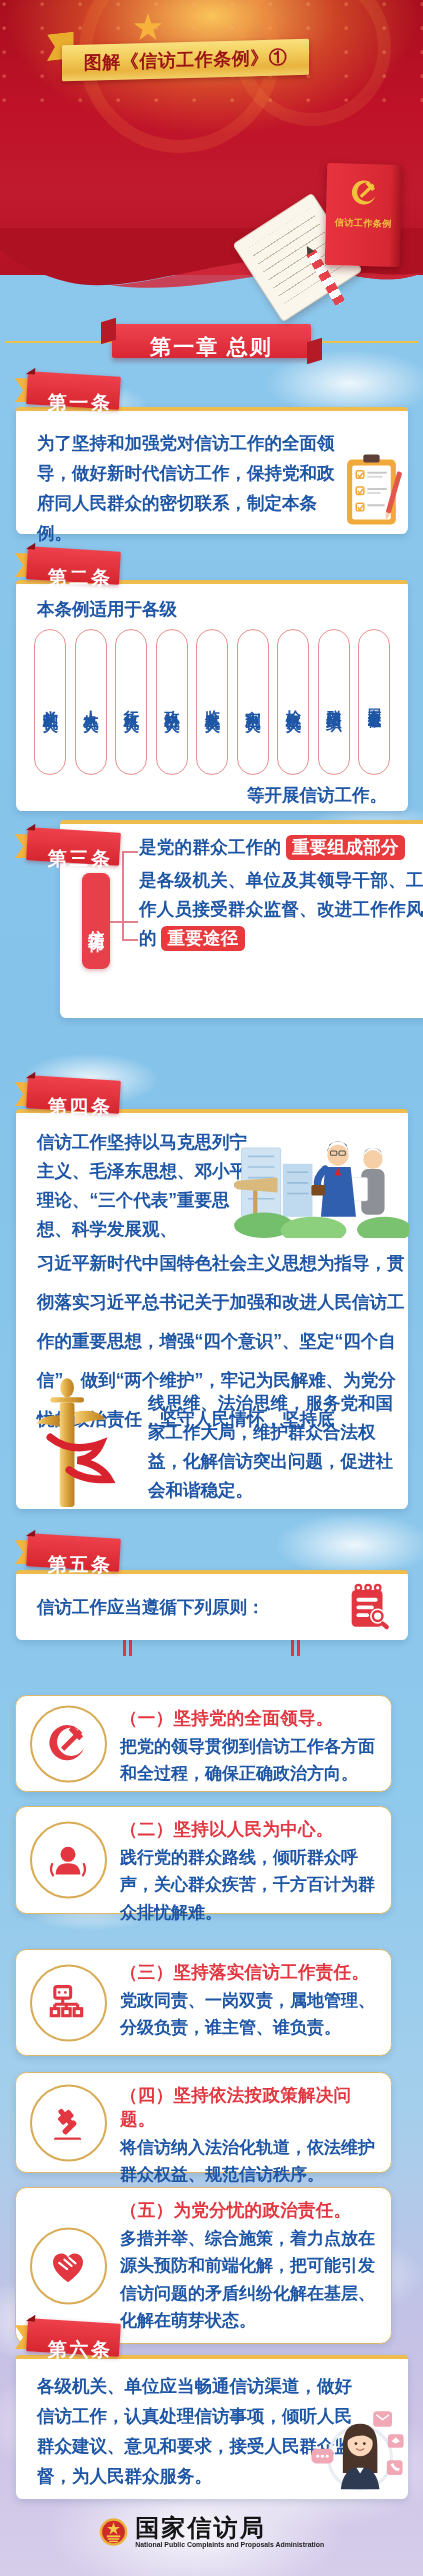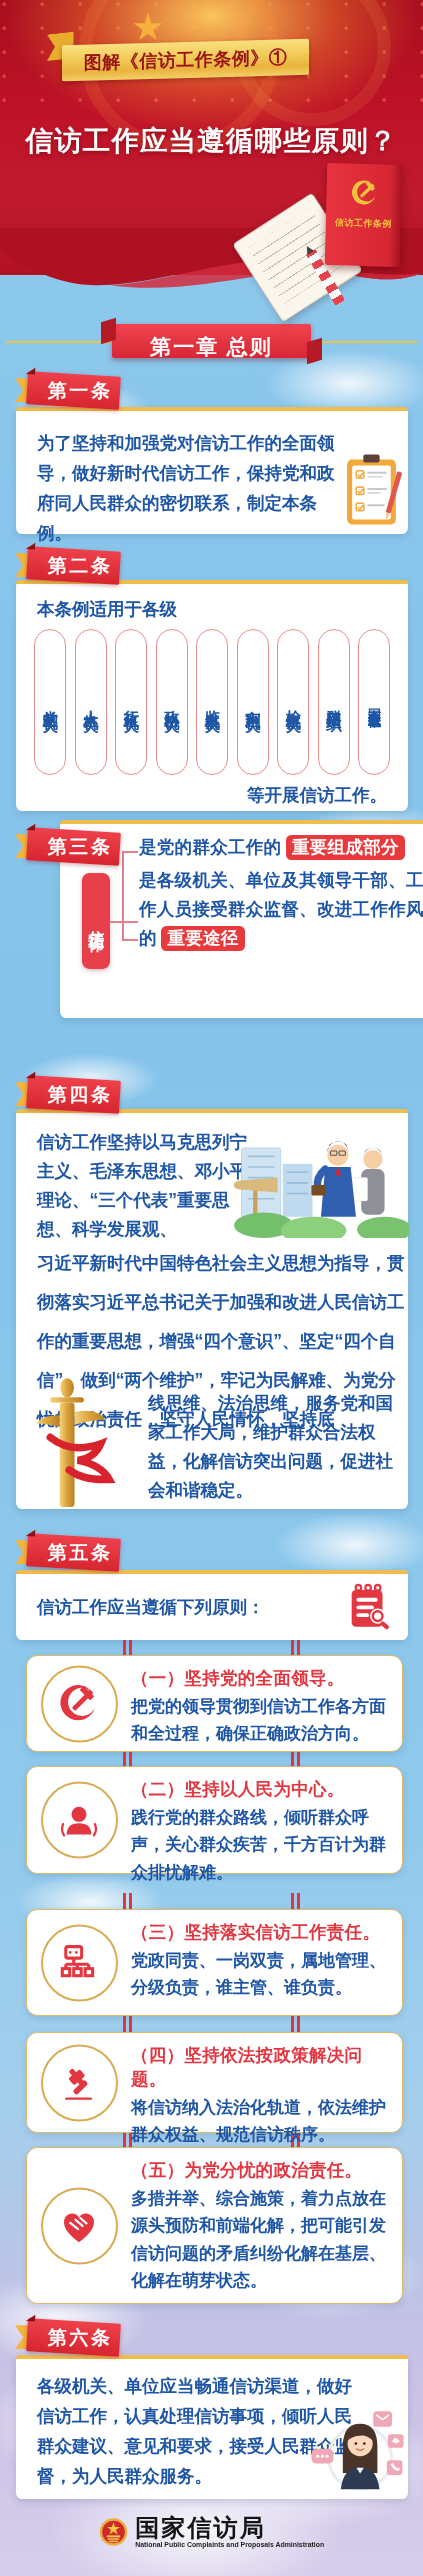--- a/index.html
+++ b/index.html
@@ -131,7 +131,6 @@
     <div class="gold-banner">
       <span>图解《信访工作条例》①</span>
     </div>
-    <div class="main-title">信访工作应当遵循哪些原则？</div>
   </div>
   <svg class="wave" viewBox="0 0 800 170" preserveAspectRatio="none">
     <path d="M0 0 H800 V84 C696 128 588 44 452 66 C316 88 212 122 128 102 C72 88 28 66 0 40 Z" fill="#ad1122"></path>

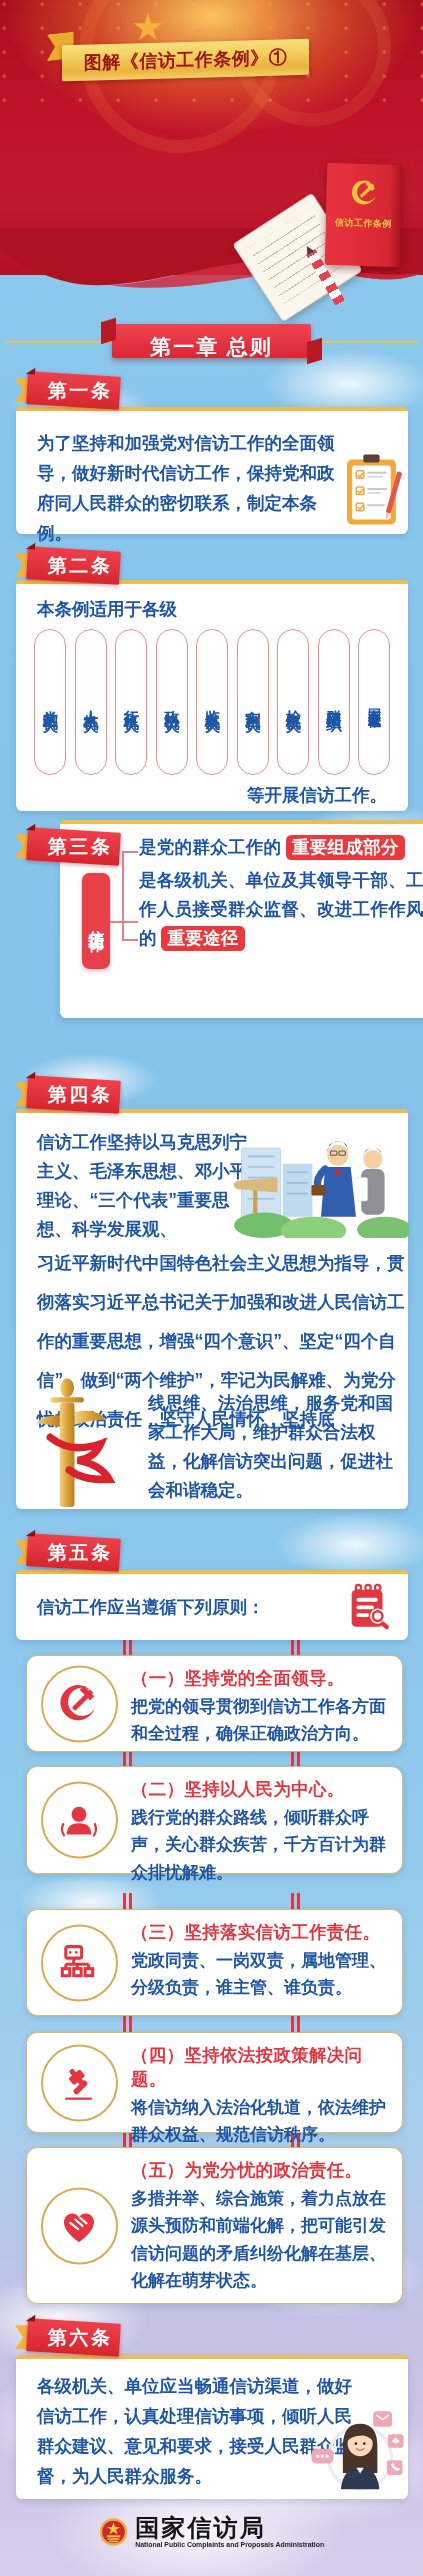--- a/index.html
+++ b/index.html
@@ -62,7 +62,7 @@
     transform:rotate(3.5deg);border-radius:1.6px;box-shadow:0 1.6px 4.2px rgba(120,10,20,.35);}
   .art-badge .flag::before{content:'';position:absolute;left:-2.1px;top:-3.7px;border-style:solid;border-width:0 0 7.4px 9.5px;
     border-color:transparent transparent #8f1118 transparent;}
-  .art-badge .label{position:absolute;left:11.6px;top:0;width:107px;height:36px;display:flex;align-items:center;justify-content:center;
+  .art-badge .label{position:absolute;left:11.6px;top:12px;width:107px;height:36px;display:flex;align-items:center;justify-content:center;
     color:#fff;font-family:"Liberation Serif", serif;font-weight:bold;font-size:19px;letter-spacing:2.6px;}
 
   

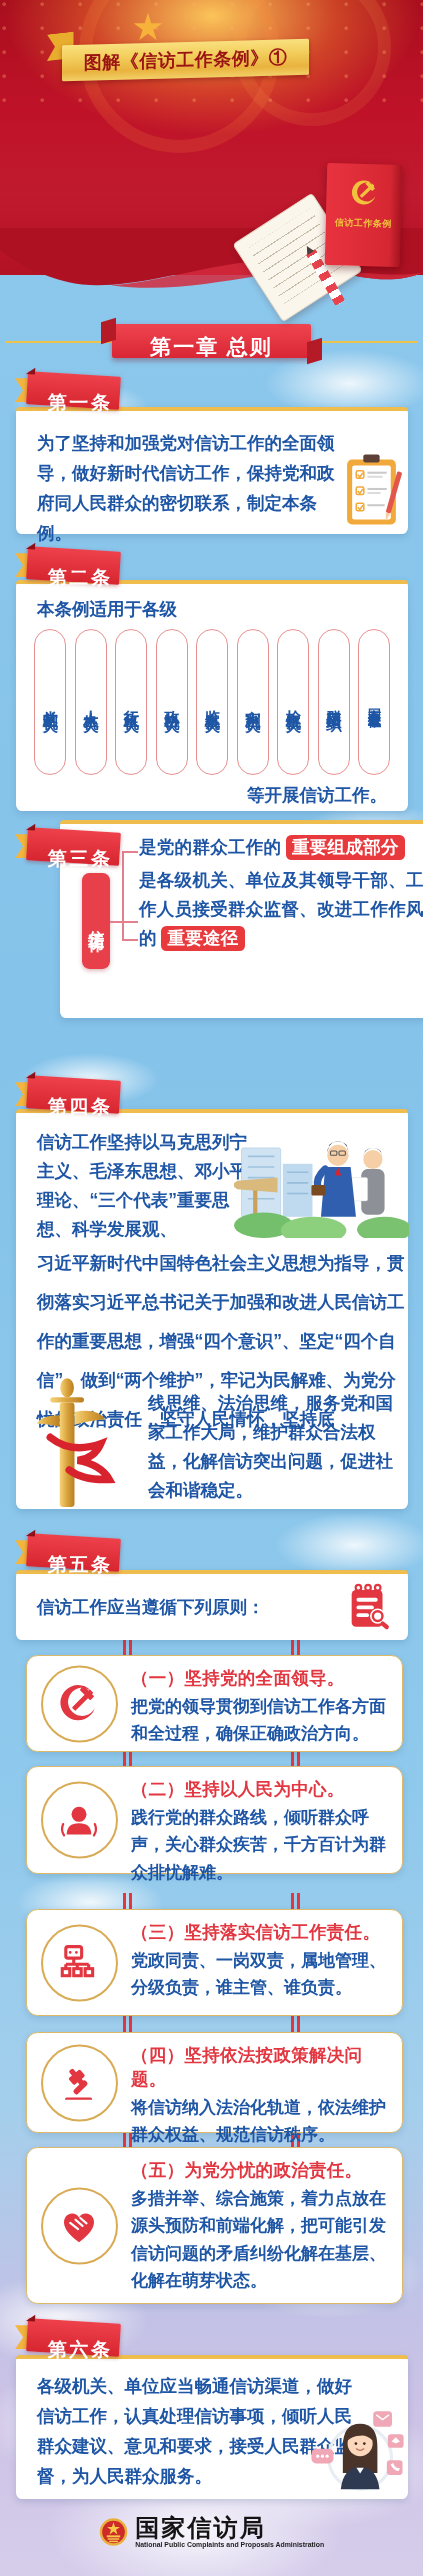--- a/index.html
+++ b/index.html
@@ -88,8 +88,8 @@
   .branches p{margin:0 0 4.2px 0;font-size:17.5px;line-height:29px;font-weight:bold;color:#1e56a5;letter-spacing:0.3px;}
 
   
-  .pcard{position:absolute;left:26px;width:377px;background:#fff;border:1.6px solid #ddb868;border-radius:11.6px;
-    box-shadow:0 2.6px 6.4px rgba(40,80,120,.15);z-index:4;box-sizing:border-box;}
+  .pcard{position:absolute;left:15px;width:377px;background:#fff;border:1.6px solid #ddb868;border-radius:11.6px;
+    box-shadow:0 2.6px 6.4px rgba(40,80,120,.15);z-index:4;box-sizing:border-box;margin-top:40px;}
   .p-icon{position:absolute;left:13.8px;top:50%;transform:translateY(-50%);width:77px;height:77px;border-radius:50%;
     background:#fff;border:2.6px solid #d8ab54;display:flex;align-items:center;justify-content:center;box-sizing:border-box;}
   .p-body{padding:8.5px 7.4px 6.4px 104px;}

